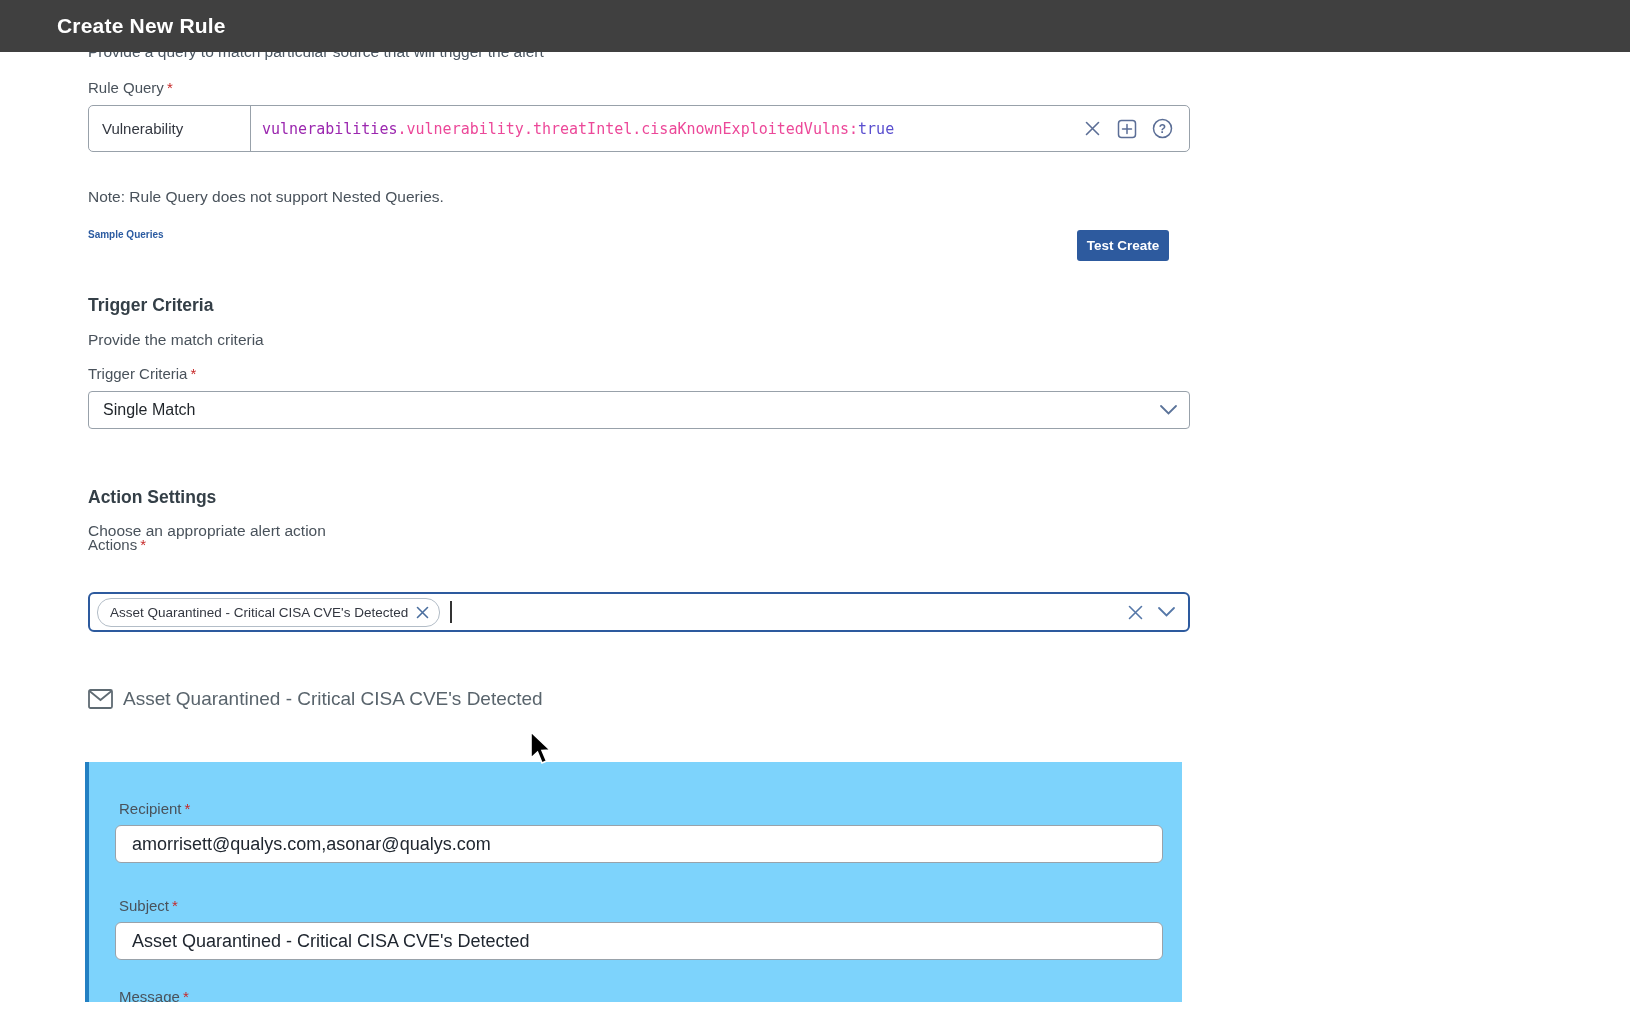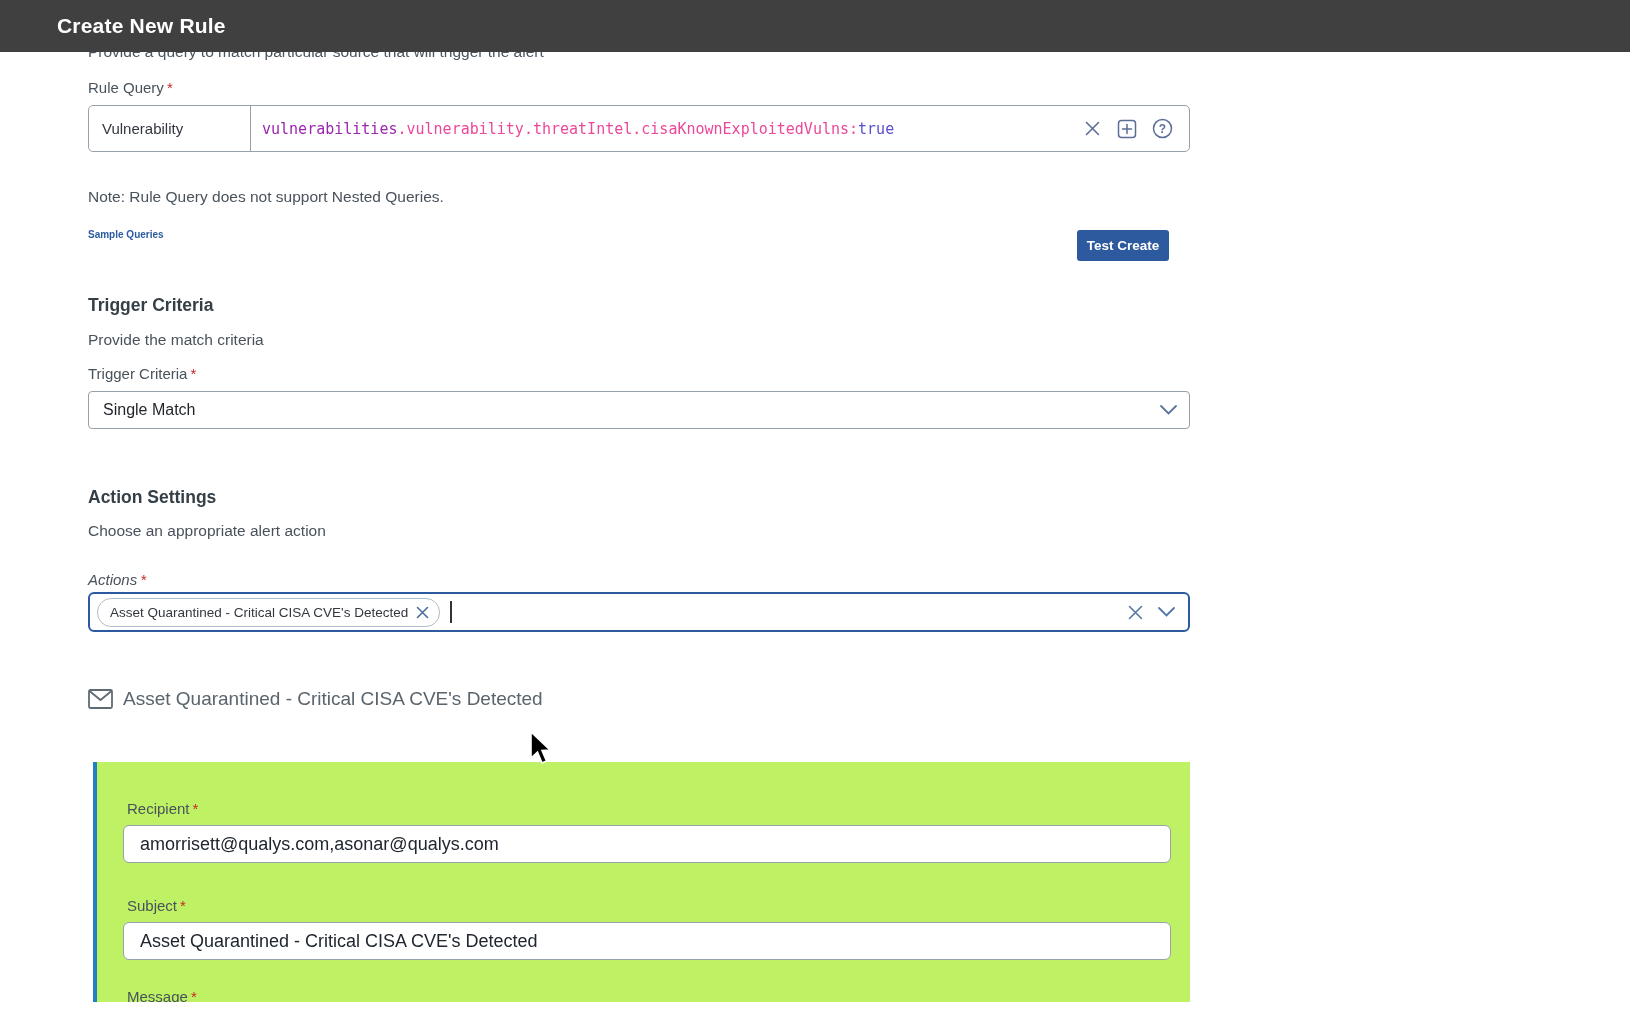--- a/index.html
+++ b/index.html
@@ -126,7 +126,7 @@
 
   <div class="section-heading" style="left:88px;top:487px;">Action Settings</div>
   <div class="section-sub" style="left:88px;top:522px;">Choose an appropriate alert action</div>
-  <div class="field-label" style="left:88px;top:571px;font-style:italic;">
+  <div class="field-label" style="left:88px;top:536px;">
     <span>Actions</span><span class="req">*</span>
   </div>
 

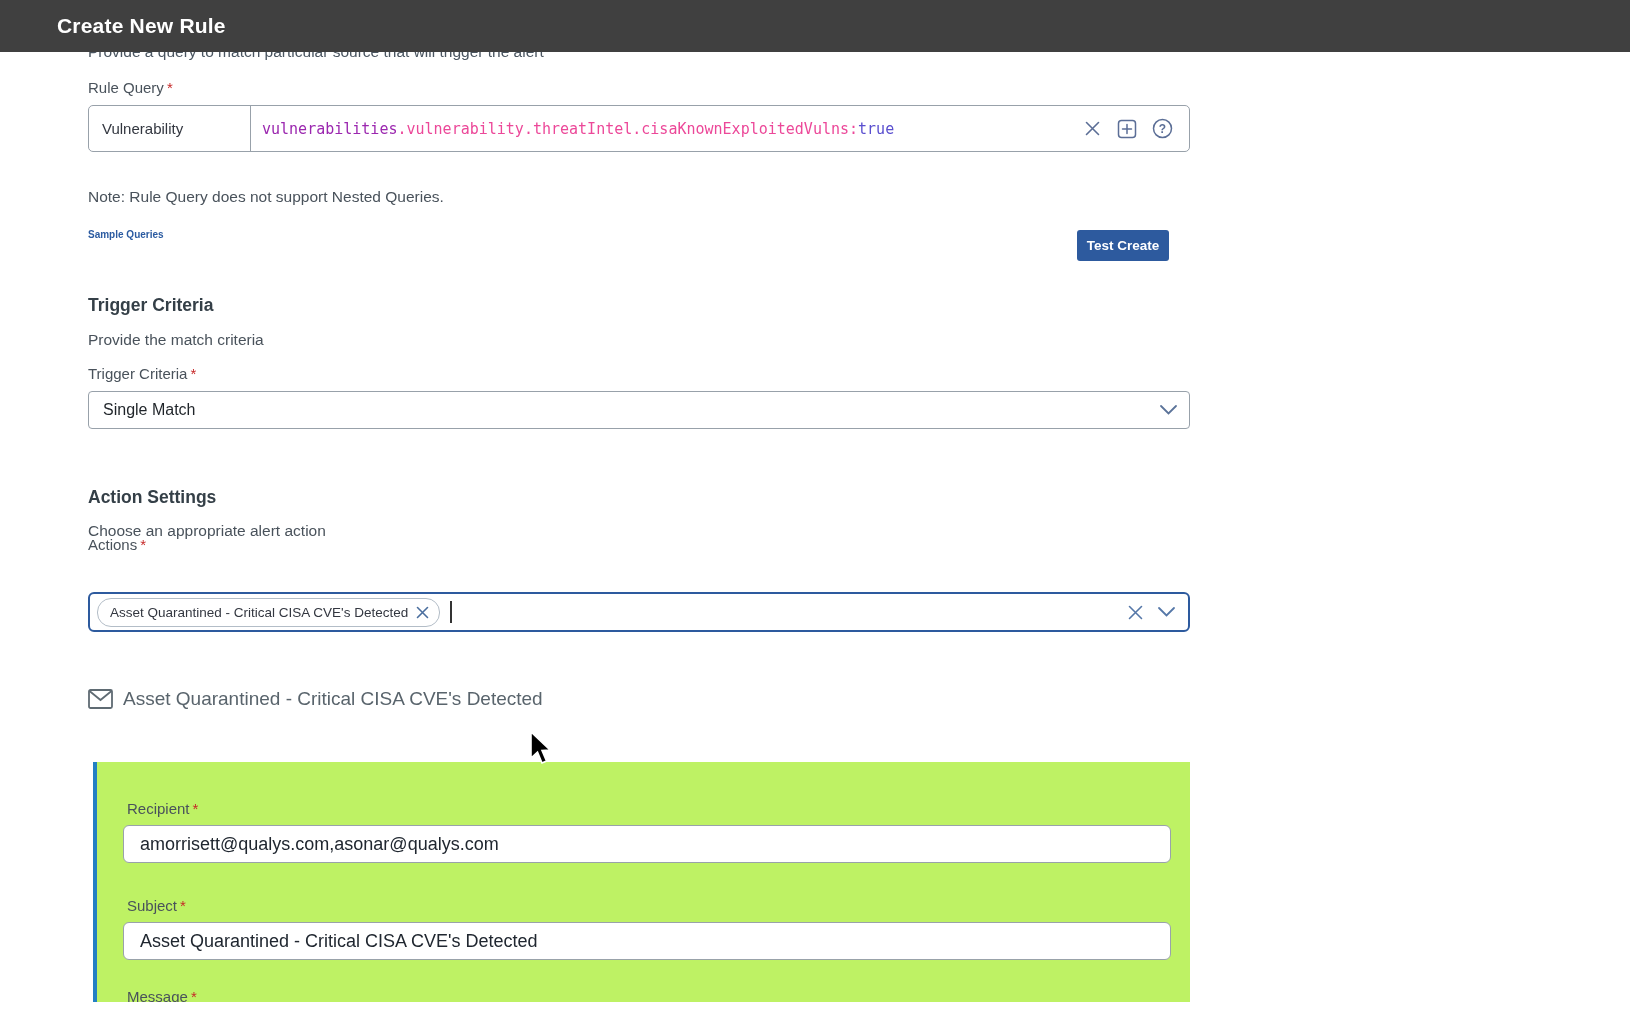--- a/index.html
+++ b/index.html
@@ -52,7 +52,7 @@
   
   .email-title-row{position:absolute;left:88px;top:688px;display:flex;align-items:center;gap:10px;}
   .email-title{font-size:19px;color:#59646c;}
-  .email-panel{position:absolute;left:93px;top:762px;width:1097px;height:240px;background:#bef264;
+  .email-panel{position:absolute;left:85px;top:762px;width:1097px;height:240px;background:#7dd3fc;
     border-left:4px solid #2380c3;box-sizing:border-box;overflow:hidden;}
   .panel-label{position:absolute;left:30px;font-size:15px;color:#49525b;}
   .panel-input{position:absolute;left:26px;width:1048px;height:38px;background:#fff;

